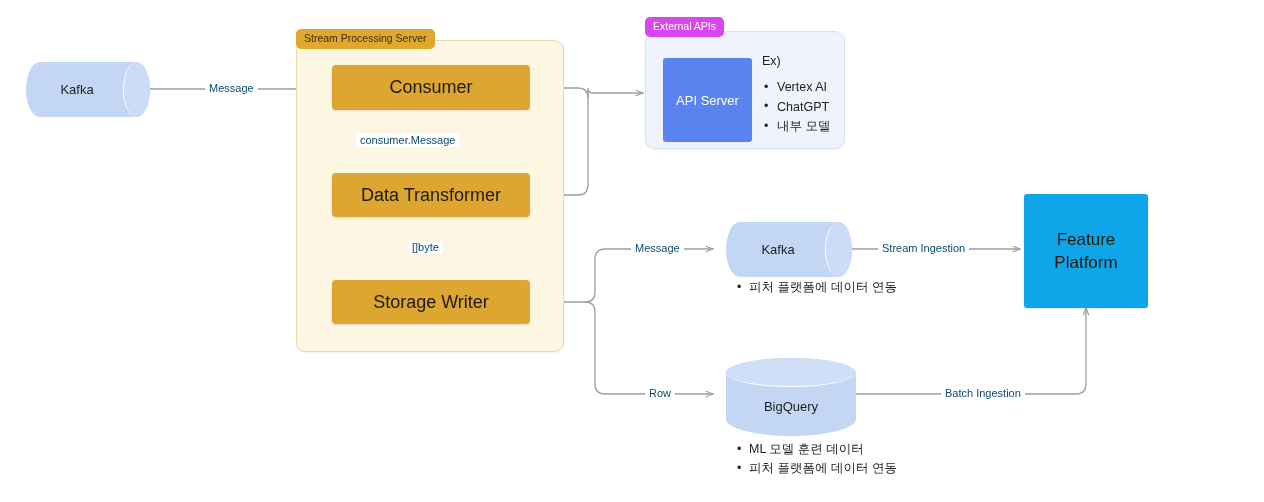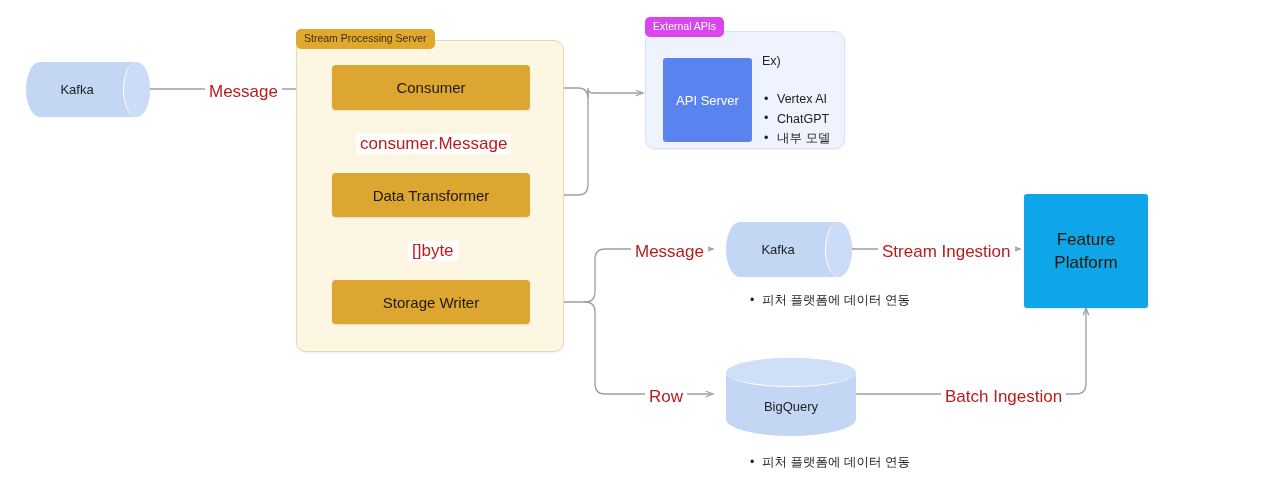--- a/index.html
+++ b/index.html
@@ -190,7 +190,7 @@
     line-height: 1.55;
     white-space: nowrap;
   }
-  .ex-title { margin-bottom: 19px; }
+  .ex-title { margin-bottom: 7px; }
   .ex-block ul {
     margin: 0;
     padding: 0;

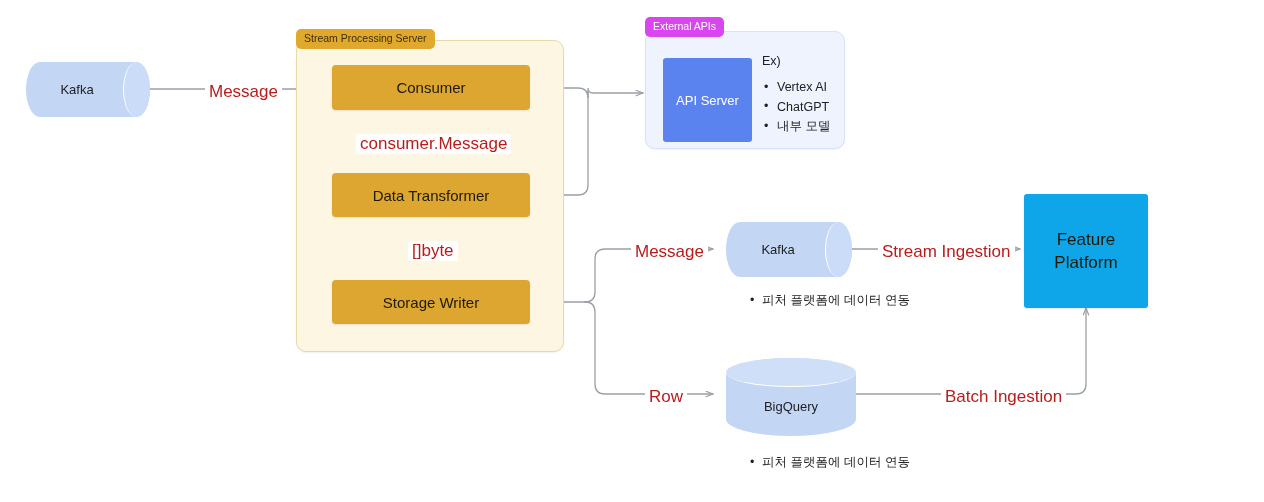--- a/index.html
+++ b/index.html
@@ -156,8 +156,8 @@
   
   .edge-label {
     position: absolute;
-    font-size: 17px;
-    color: #b91c1c;
+    font-size: 11px;
+    color: #0c4a6e;
     white-space: nowrap;
     background: #ffffff;
     padding: 0 4px;

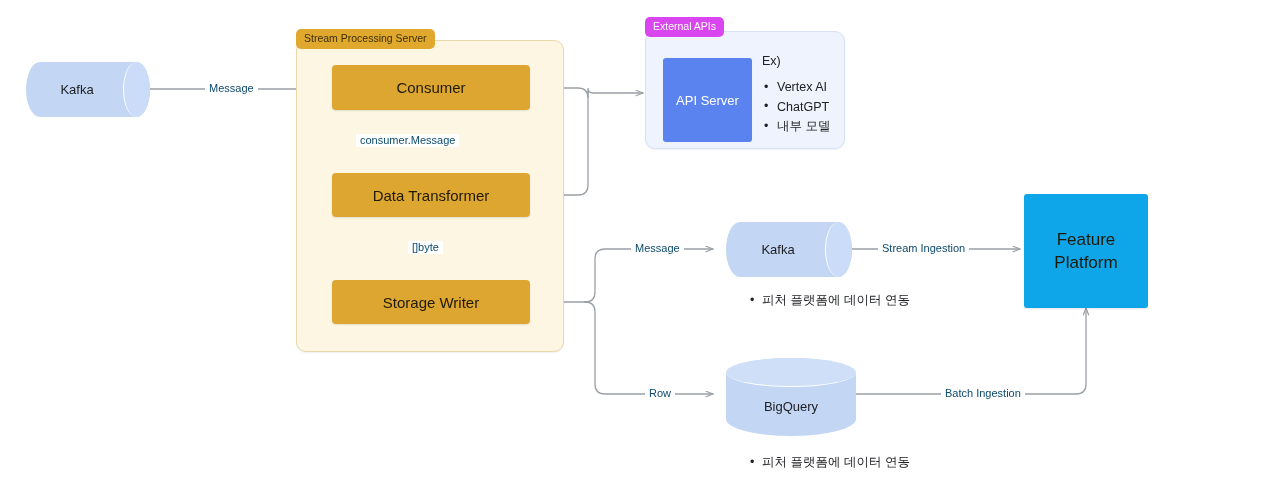--- a/index.html
+++ b/index.html
@@ -70,7 +70,7 @@
     background: #dda630;
     border-radius: 4px;
     color: #1f1a08;
-    font-size: 15px;
+    font-size: 18px;
     box-shadow: 0 1px 2px rgba(0,0,0,0.10);
   }
   .box-feature {

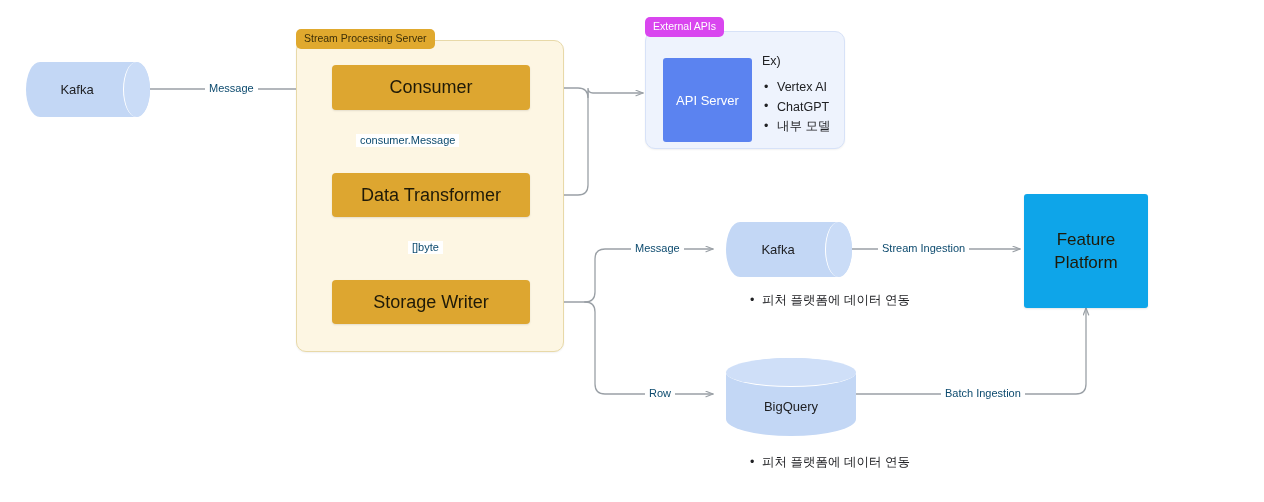--- a/index.html
+++ b/index.html
@@ -165,7 +165,7 @@
   }
   .note-list {
     position: absolute;
-    margin: 13px;
+    margin: 0;
     padding: 0;
     list-style: none;
     font-size: 12.5px;

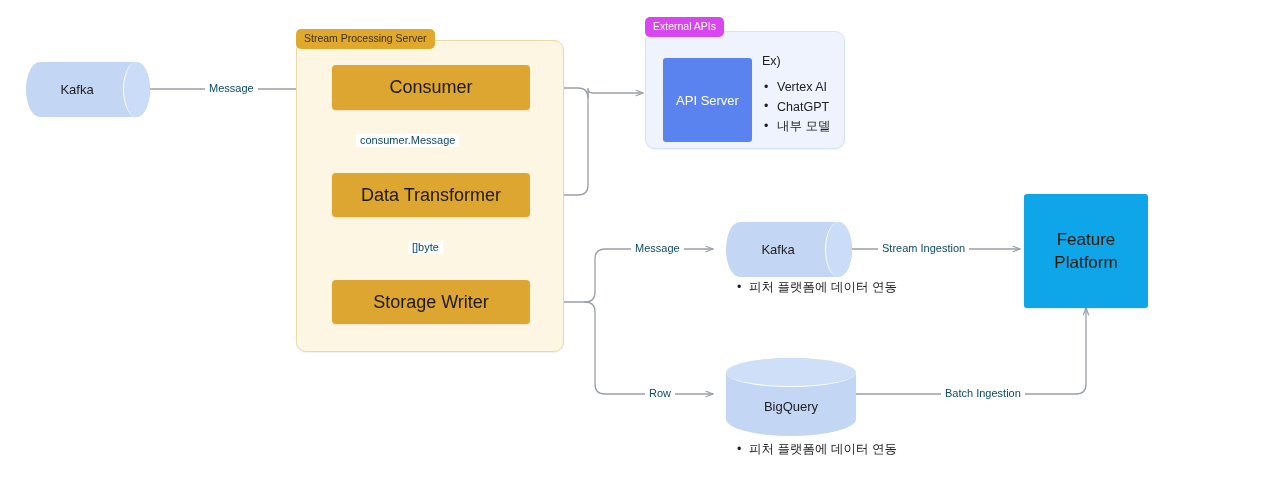--- a/index.html
+++ b/index.html
@@ -294,6 +294,7 @@
 </div>
 
 <ul class="note-list" style="left:736px; top:440px;">
+  <li>ML 모델 훈련 데이터</li>
   <li>피처 플랫폼에 데이터 연동</li>
 </ul>
 

